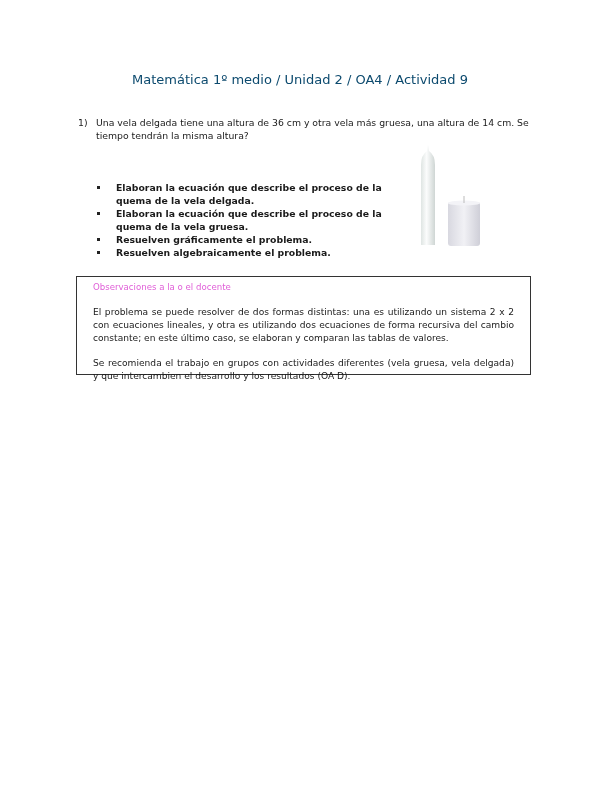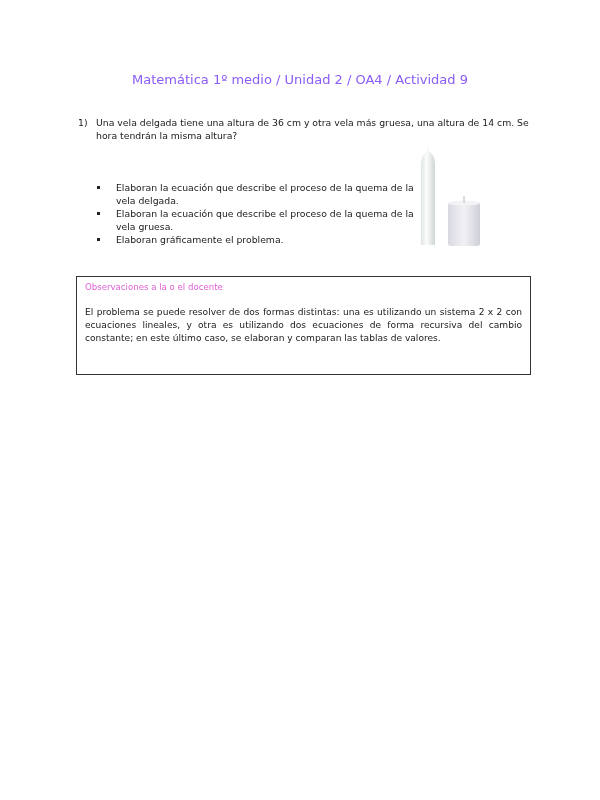--- a/index.html
+++ b/index.html
@@ -4,7 +4,7 @@
 <style>
   html, body { margin:0; padding:0; background:#fff; }
   body { width:600px; height:800px; position:relative; font-family:"DejaVu Sans", sans-serif; color:#1a1a1a; overflow:hidden; }
-  .title { position:absolute; top:72px; left:0; width:600px; text-align:center; color:#8b5cf6; font-size:13px; }
+  .title { position:absolute; top:72px; left:0; width:600px; text-align:center; color:#0c4a6e; font-size:13px; }
   .q { position:absolute; left:78px; top:116px; width:480px; font-size:9.3px; line-height:13px; }
   .q-num { position:absolute; left:0; top:0; }
   .q-text { margin-left:18px; }

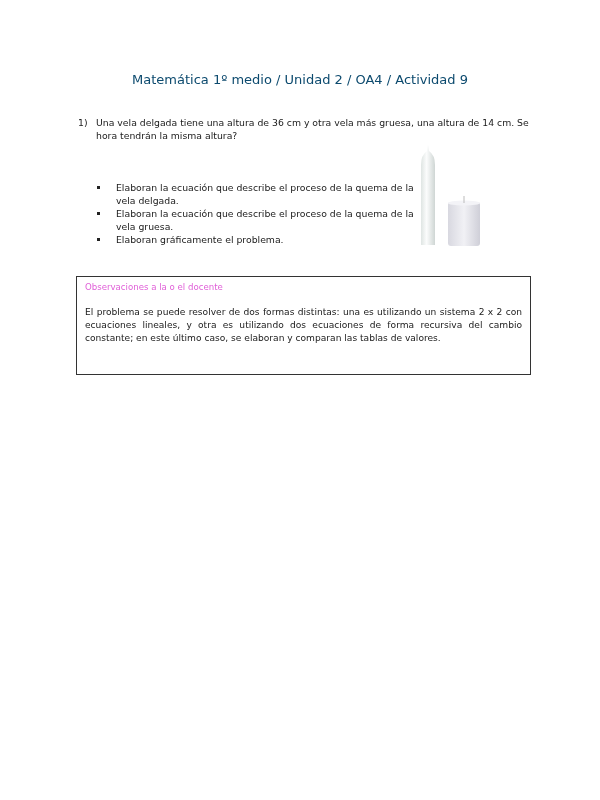--- a/index.html
+++ b/index.html
@@ -26,7 +26,7 @@
   <span class="q-num">1)</span>
   <div class="q-text">
     <span class="l">Una vela delgada tiene una altura de 36 cm y otra vela más gruesa, una altura de 14 cm. Se</span>
-    <span class="l">hora tendrán la misma altura?</span>
+    <span class="l">tiempo tendrán la misma altura?</span>
   </div>
 </div>
 

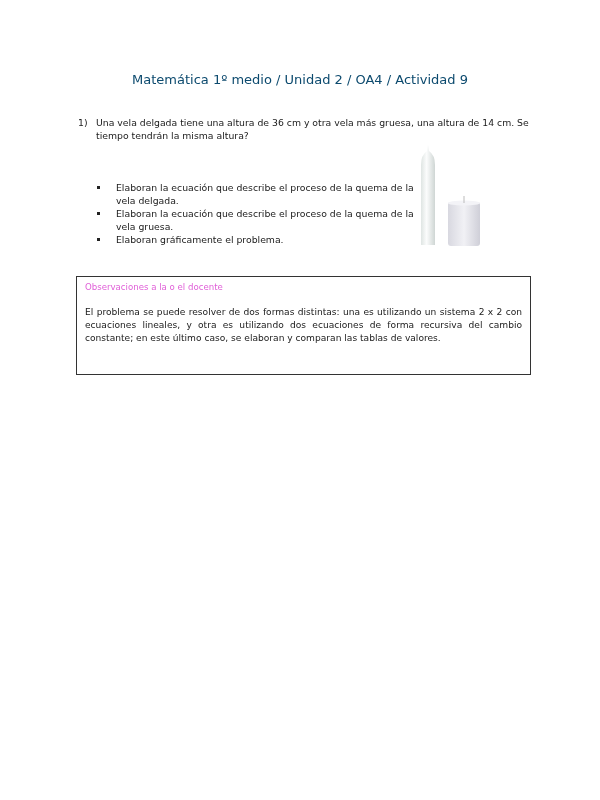--- a/index.html
+++ b/index.html
@@ -10,7 +10,7 @@
   .q-text { margin-left:18px; }
   .q-text .l { display:block; white-space:nowrap; }
   .bullets { position:absolute; left:94px; top:181px; width:320px; font-size:9.3px; line-height:13px; margin:0; padding:0; list-style:none; }
-  .bullets li { position:relative; padding-left:22px; }
+  .bullets li { position:relative; padding-left:22px;font-weight:bold; }
   .bullets li::before { content:""; position:absolute; left:3px; top:5px; width:3px; height:3px; background:#222; }
   .candles { position:absolute; left:415px; top:145px; width:80px; height:105px; }
   .obs { position:absolute; left:76px; top:276px; width:455px; height:99px; border:1px solid #333; box-sizing:border-box; padding:4px 8px; font-size:9.1px; line-height:13px; }

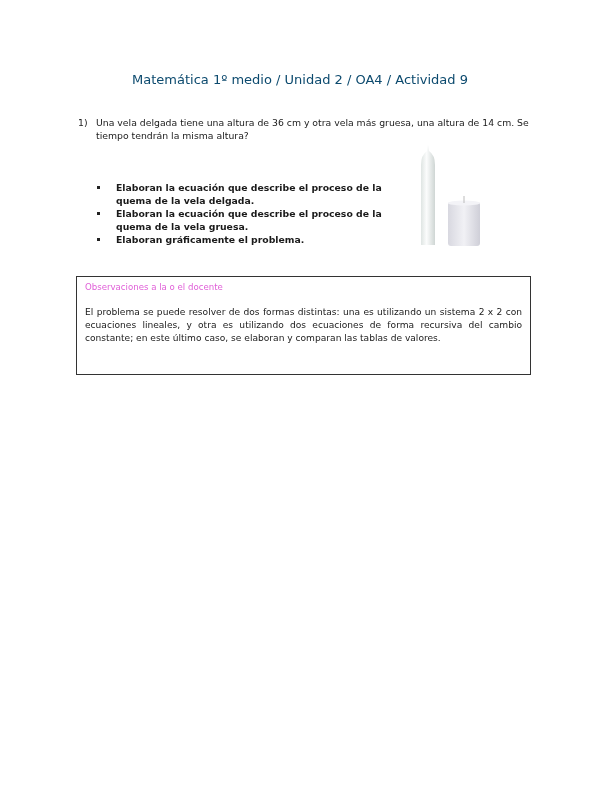--- a/index.html
+++ b/index.html
@@ -33,7 +33,7 @@
 <ul class="bullets">
   <li>Elaboran la ecuación que describe el proceso de la quema de la vela delgada.</li>
   <li>Elaboran la ecuación que describe el proceso de la quema de la vela gruesa.</li>
-  <li>Elaboran gráficamente el problema.</li>
+  <li>Resuelven gráficamente el problema.</li>
 </ul>
 
 <svg class="candles" viewBox="0 0 80 105">

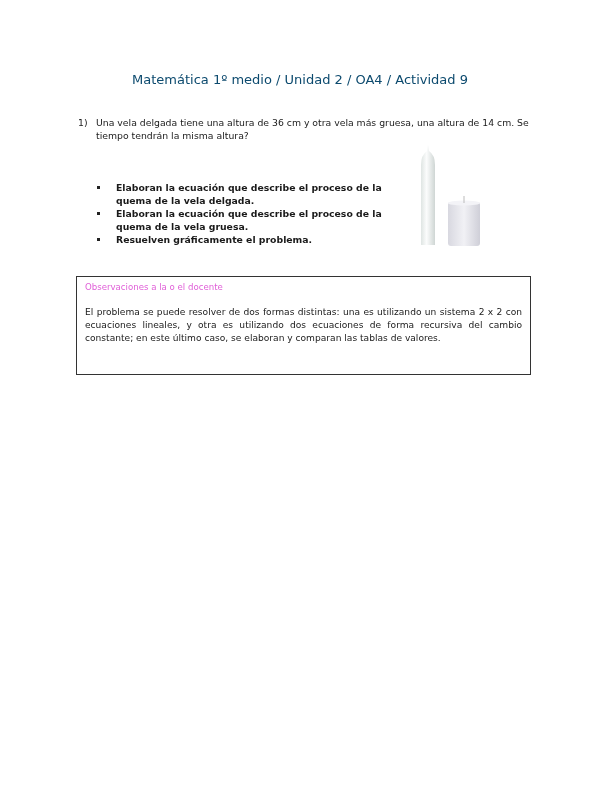--- a/index.html
+++ b/index.html
@@ -34,6 +34,7 @@
   <li>Elaboran la ecuación que describe el proceso de la quema de la vela delgada.</li>
   <li>Elaboran la ecuación que describe el proceso de la quema de la vela gruesa.</li>
   <li>Resuelven gráficamente el problema.</li>
+  <li>Resuelven algebraicamente el problema.</li>
 </ul>
 
 <svg class="candles" viewBox="0 0 80 105">

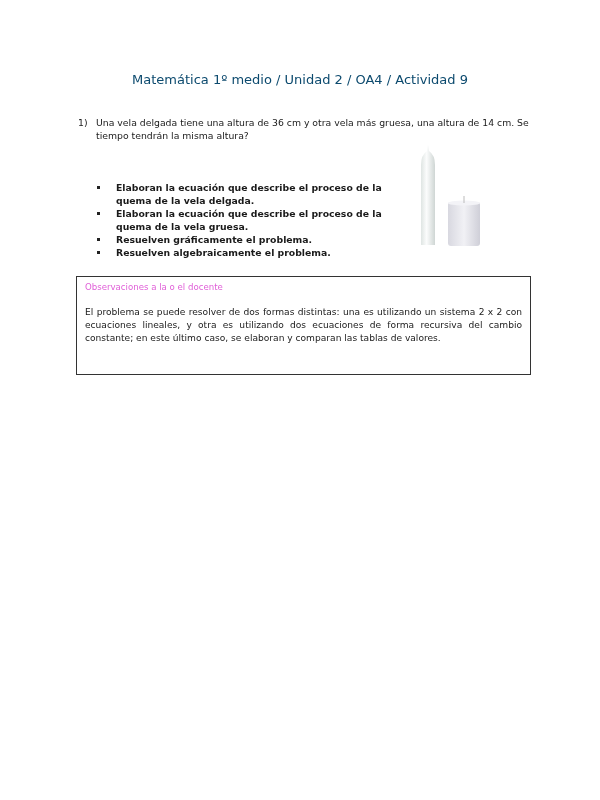--- a/index.html
+++ b/index.html
@@ -13,7 +13,7 @@
   .bullets li { position:relative; padding-left:22px;font-weight:bold; }
   .bullets li::before { content:""; position:absolute; left:3px; top:5px; width:3px; height:3px; background:#222; }
   .candles { position:absolute; left:415px; top:145px; width:80px; height:105px; }
-  .obs { position:absolute; left:76px; top:276px; width:455px; height:99px; border:1px solid #333; box-sizing:border-box; padding:4px 8px; font-size:9.1px; line-height:13px; }
+  .obs { position:absolute; left:76px; top:276px; width:455px; height:99px; border:1px solid #333; box-sizing:border-box; padding:4px 16px; font-size:9.1px; line-height:13px; }
   .obs-title { color:#e060d8; font-size:8.6px; margin-bottom:7px; }
   .obs p { margin:12px 0 6px 0; text-align:justify; }
 </style>

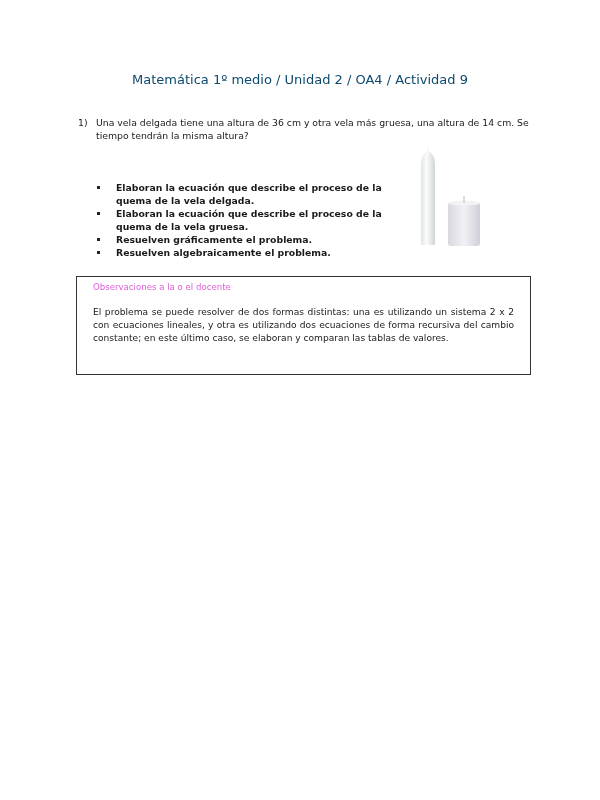--- a/index.html
+++ b/index.html
@@ -59,6 +59,7 @@
 <div class="obs">
   <div class="obs-title">Observaciones a la o el docente</div>
   <p>El problema se puede resolver de dos formas distintas: una es utilizando un sistema 2 x 2 con ecuaciones lineales, y otra es utilizando dos ecuaciones de forma recursiva del cambio constante; en este último caso, se elaboran y comparan las tablas de valores.</p>
+  <p>Se recomienda el trabajo en grupos con actividades diferentes (vela gruesa, vela delgada) y que intercambien el desarrollo y los resultados (OA D).</p>
 </div>
 
 </body></html>

